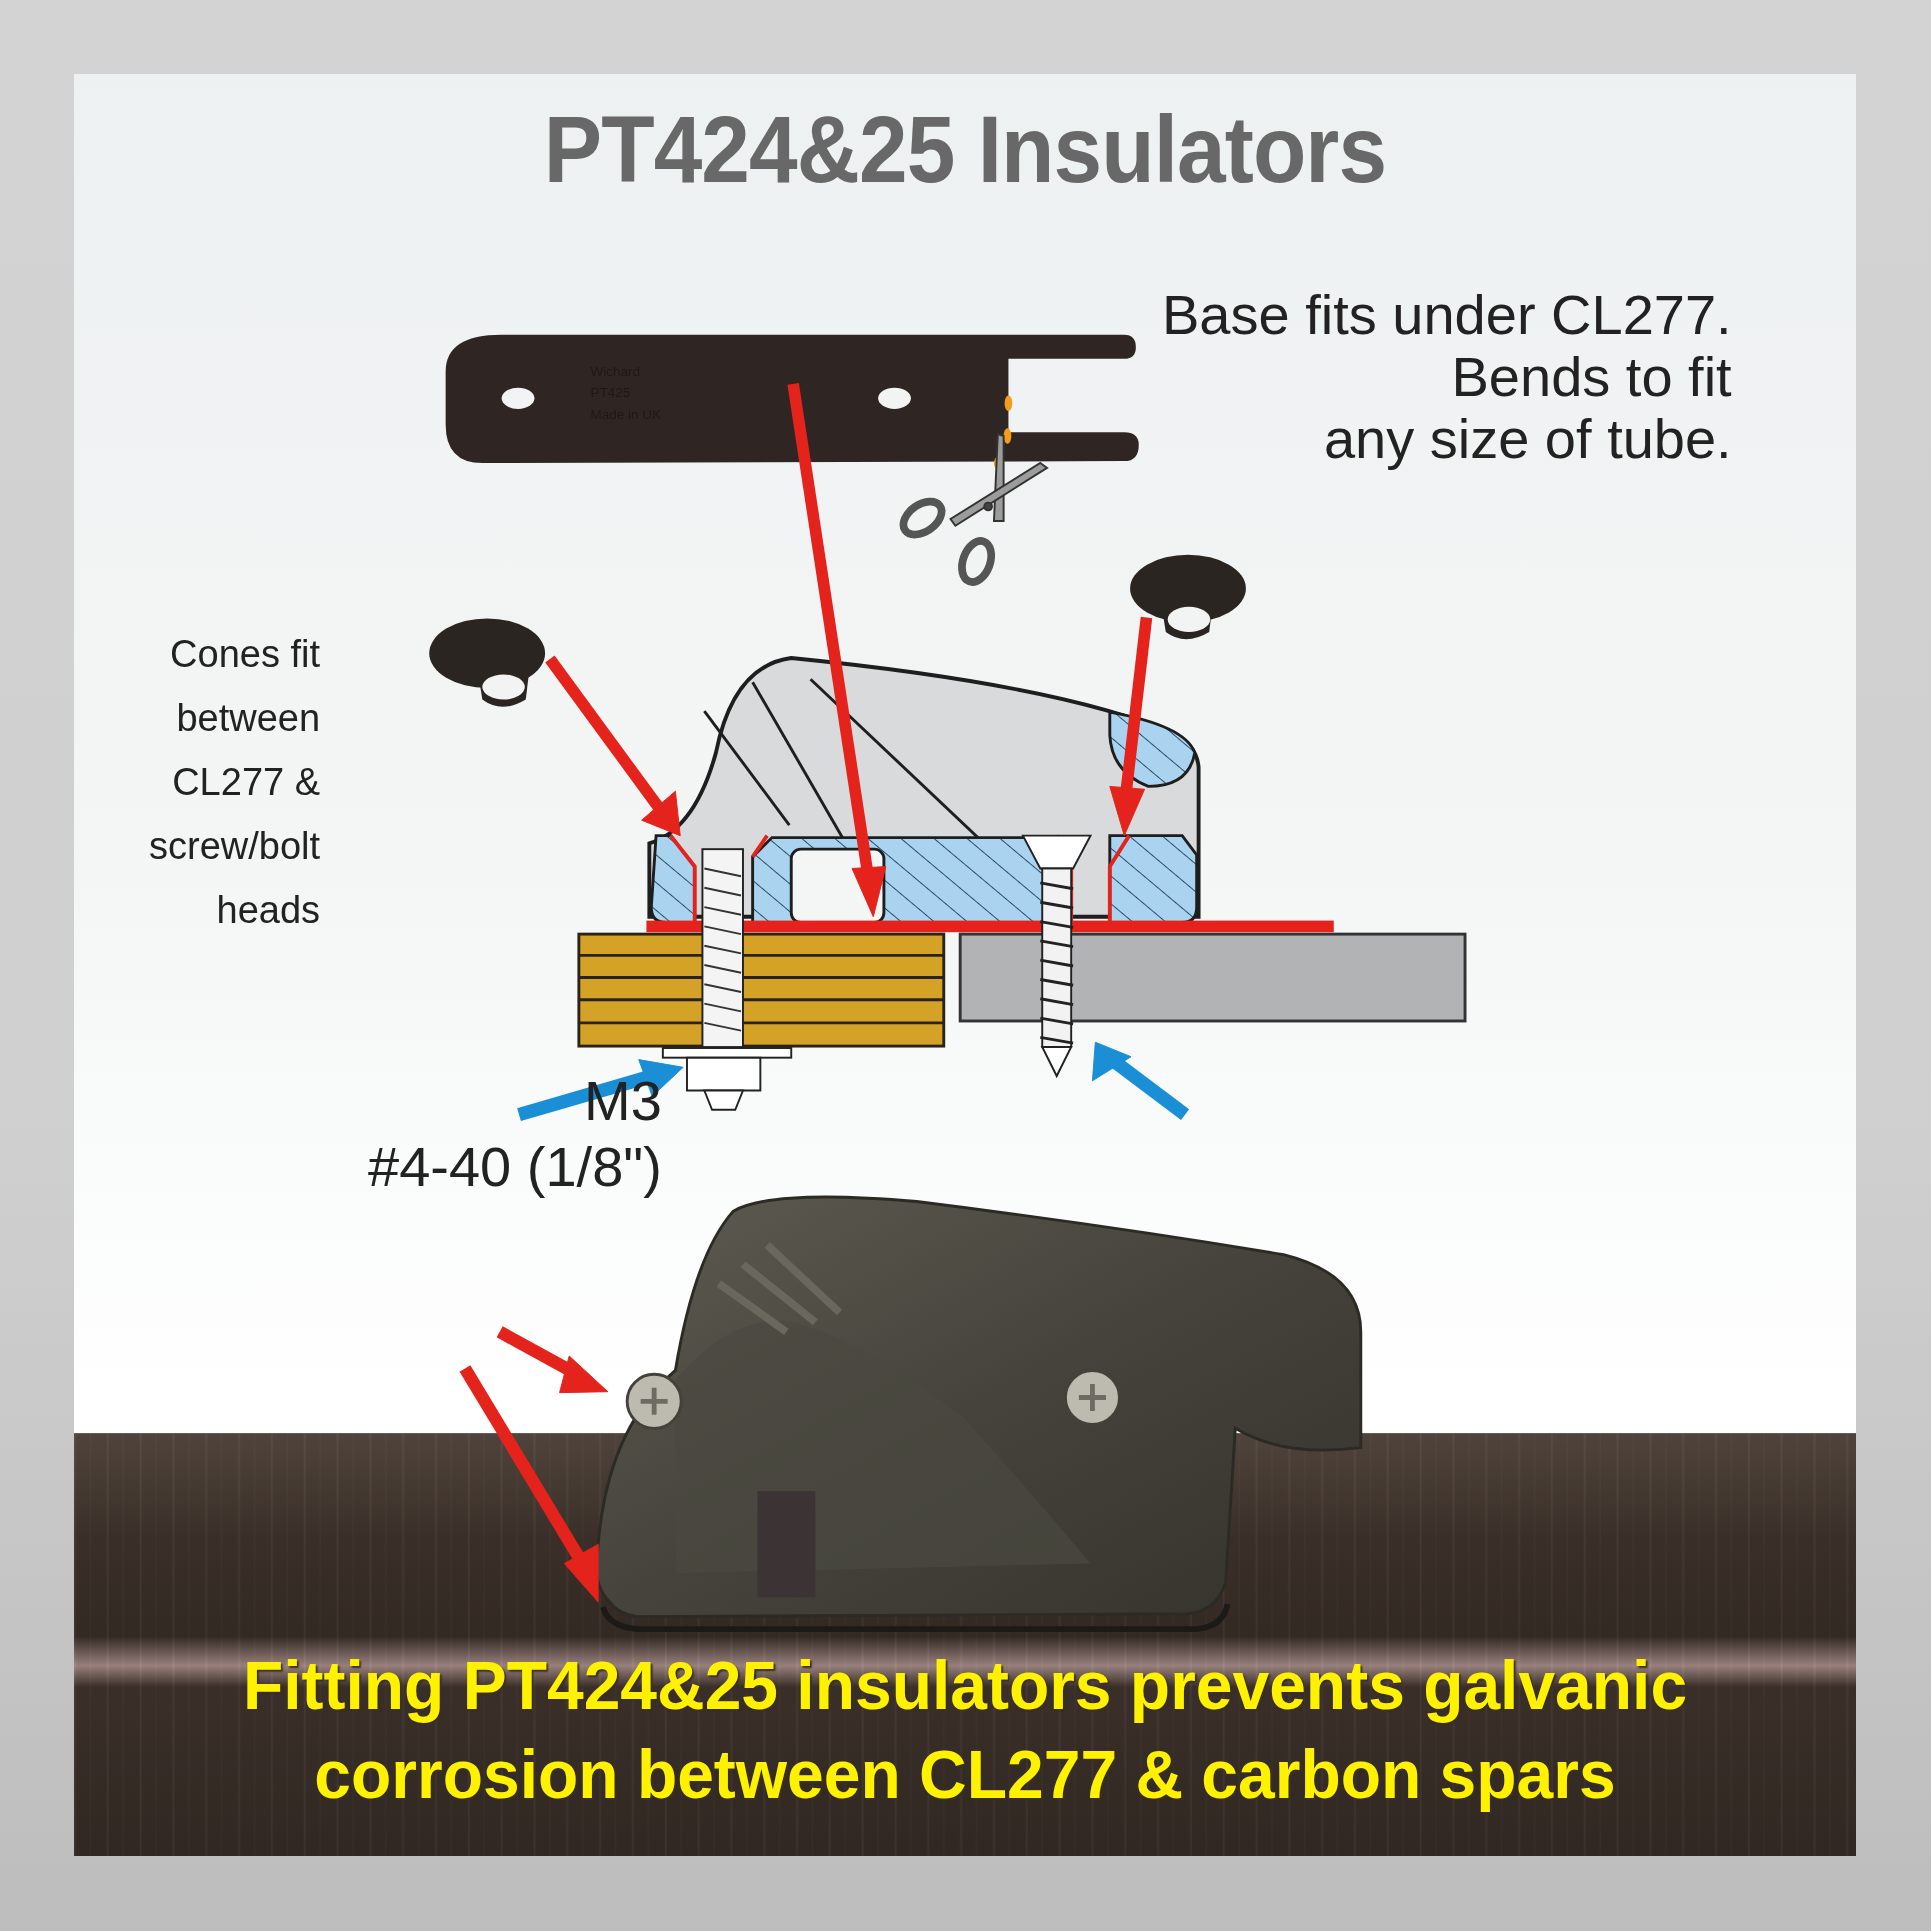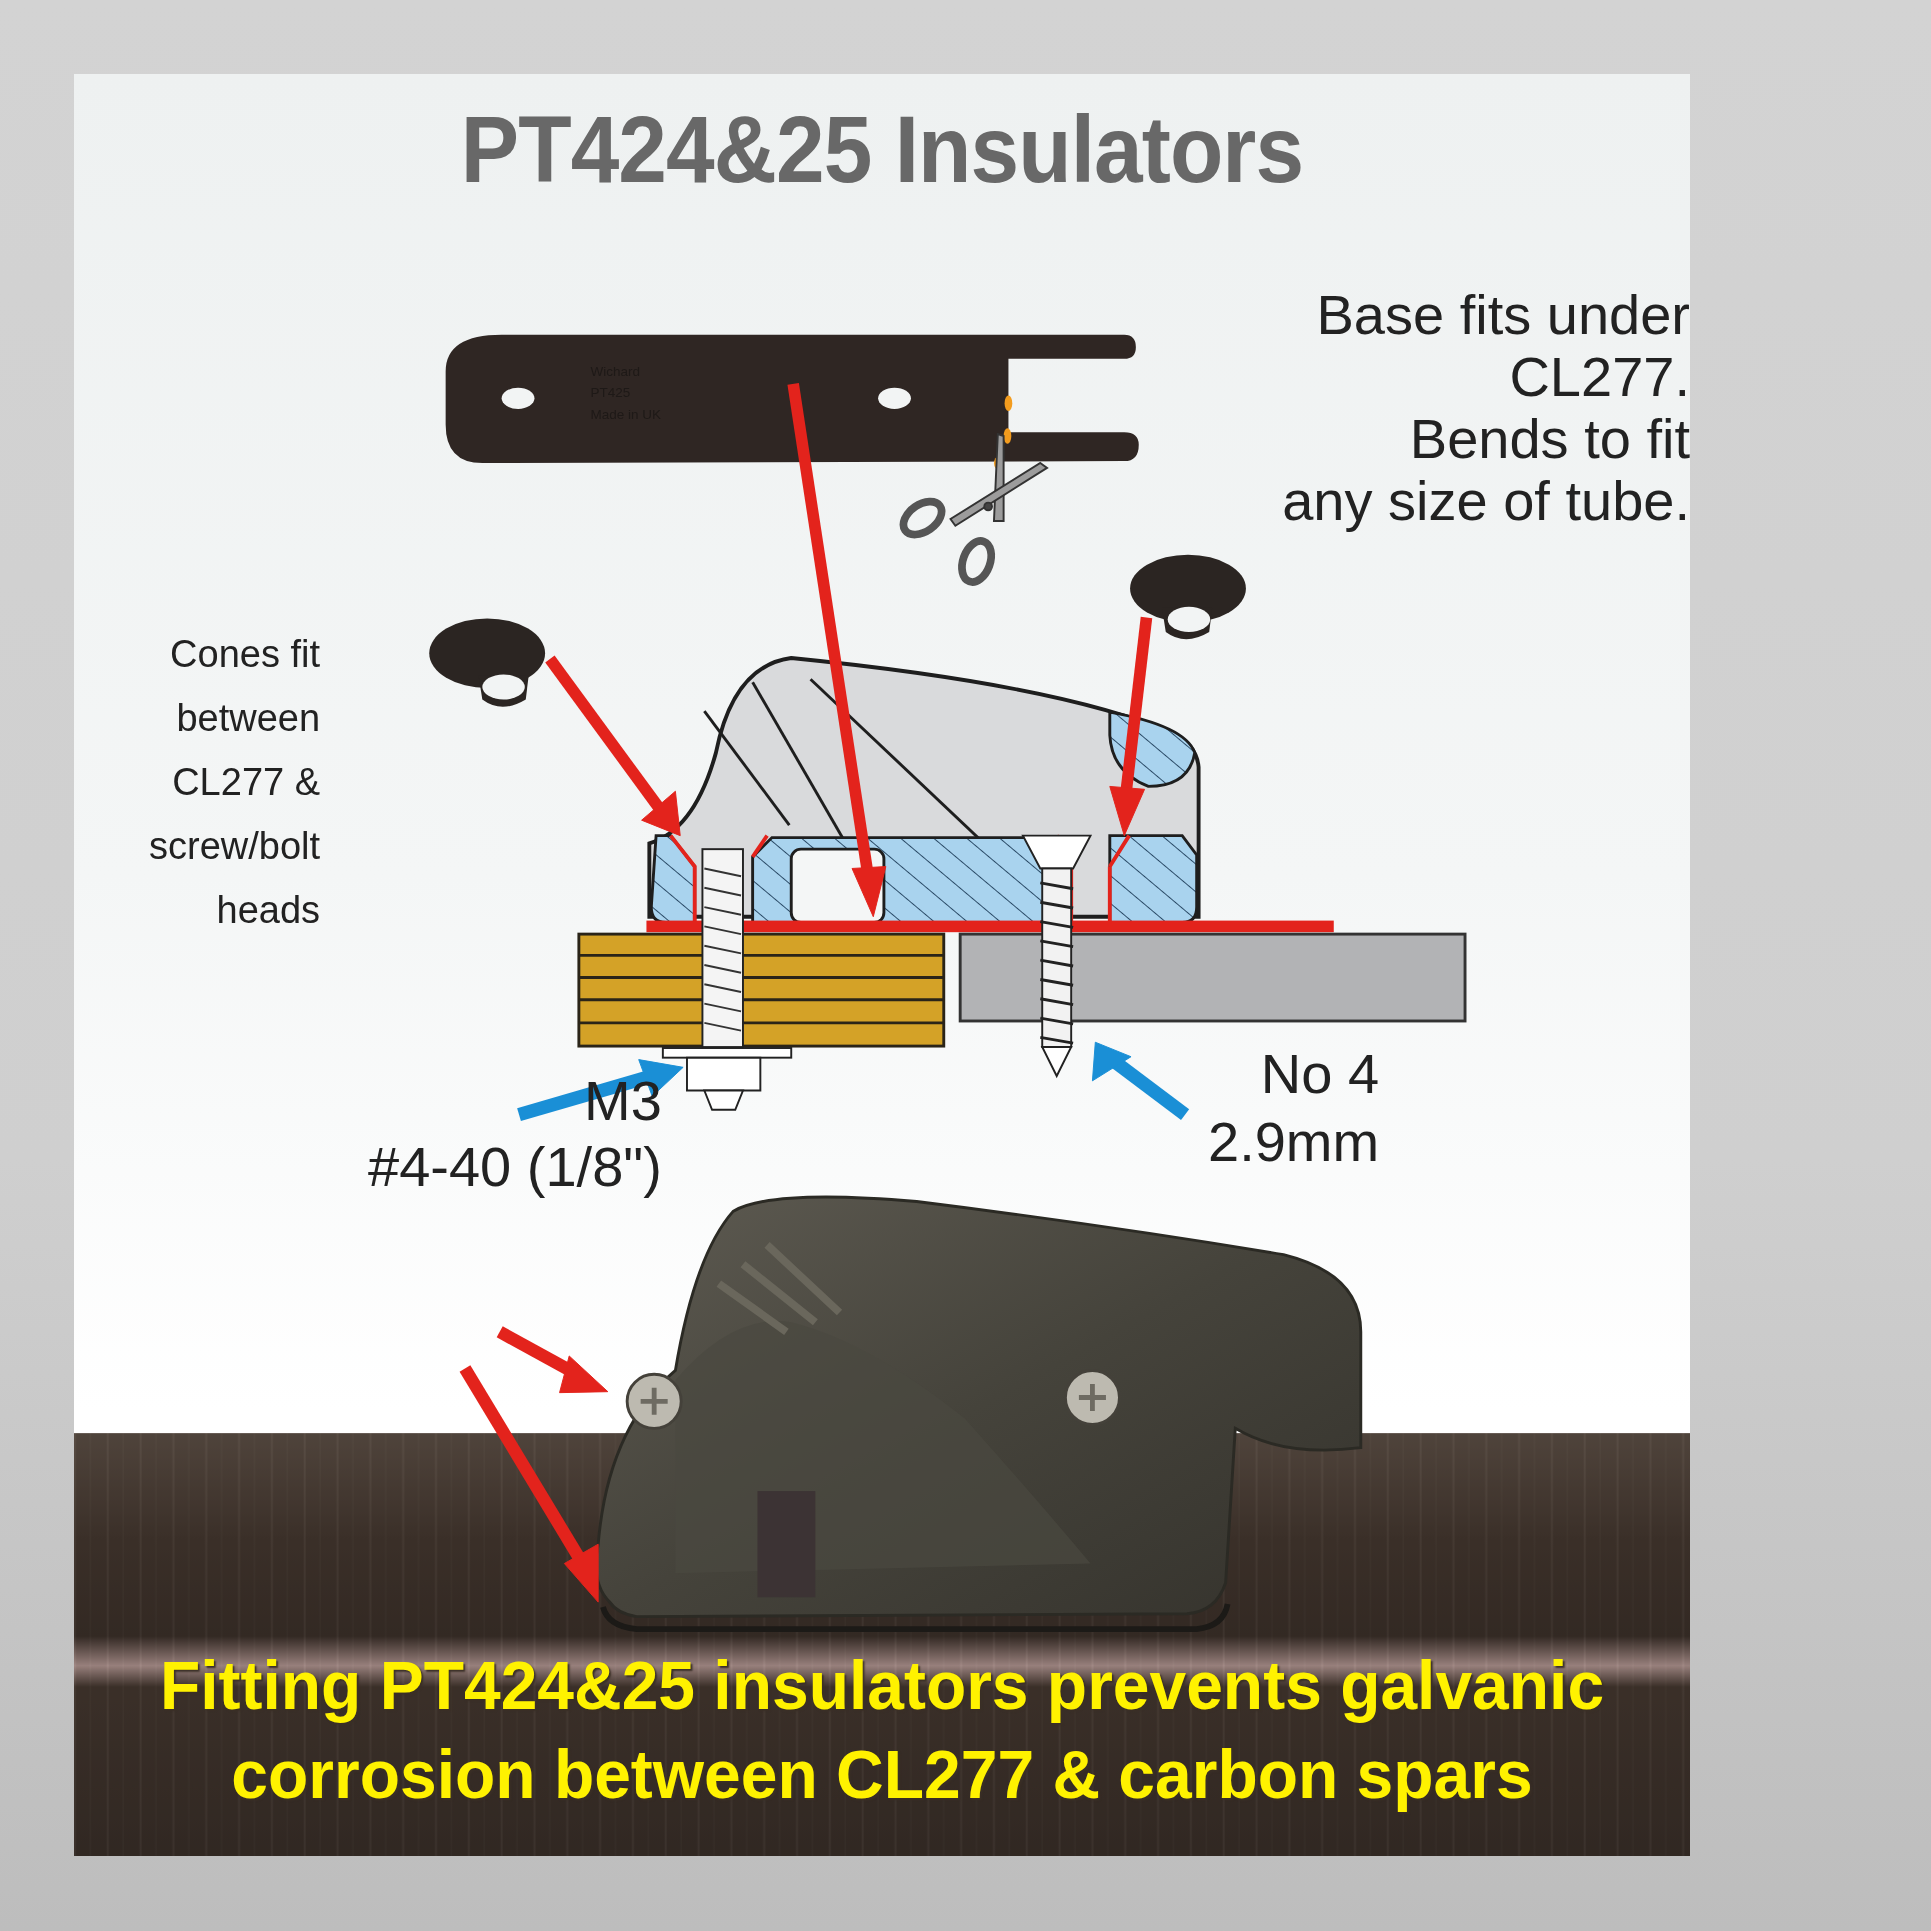--- a/index.html
+++ b/index.html
@@ -10,7 +10,7 @@
       font-family: "Liberation Sans", "DejaVu Sans", sans-serif;
     }
     .panel {
-      position: absolute; left: 74px; top: 74px; width: 1616px; height: 1782px;
+      position: absolute; left: 74px; top: 74px; width: 1782px; height: 1782px;
       background: linear-gradient(180deg, #eef1f1 0%, #f4f6f6 45%, #ffffff 75%);
       overflow: hidden;
     }

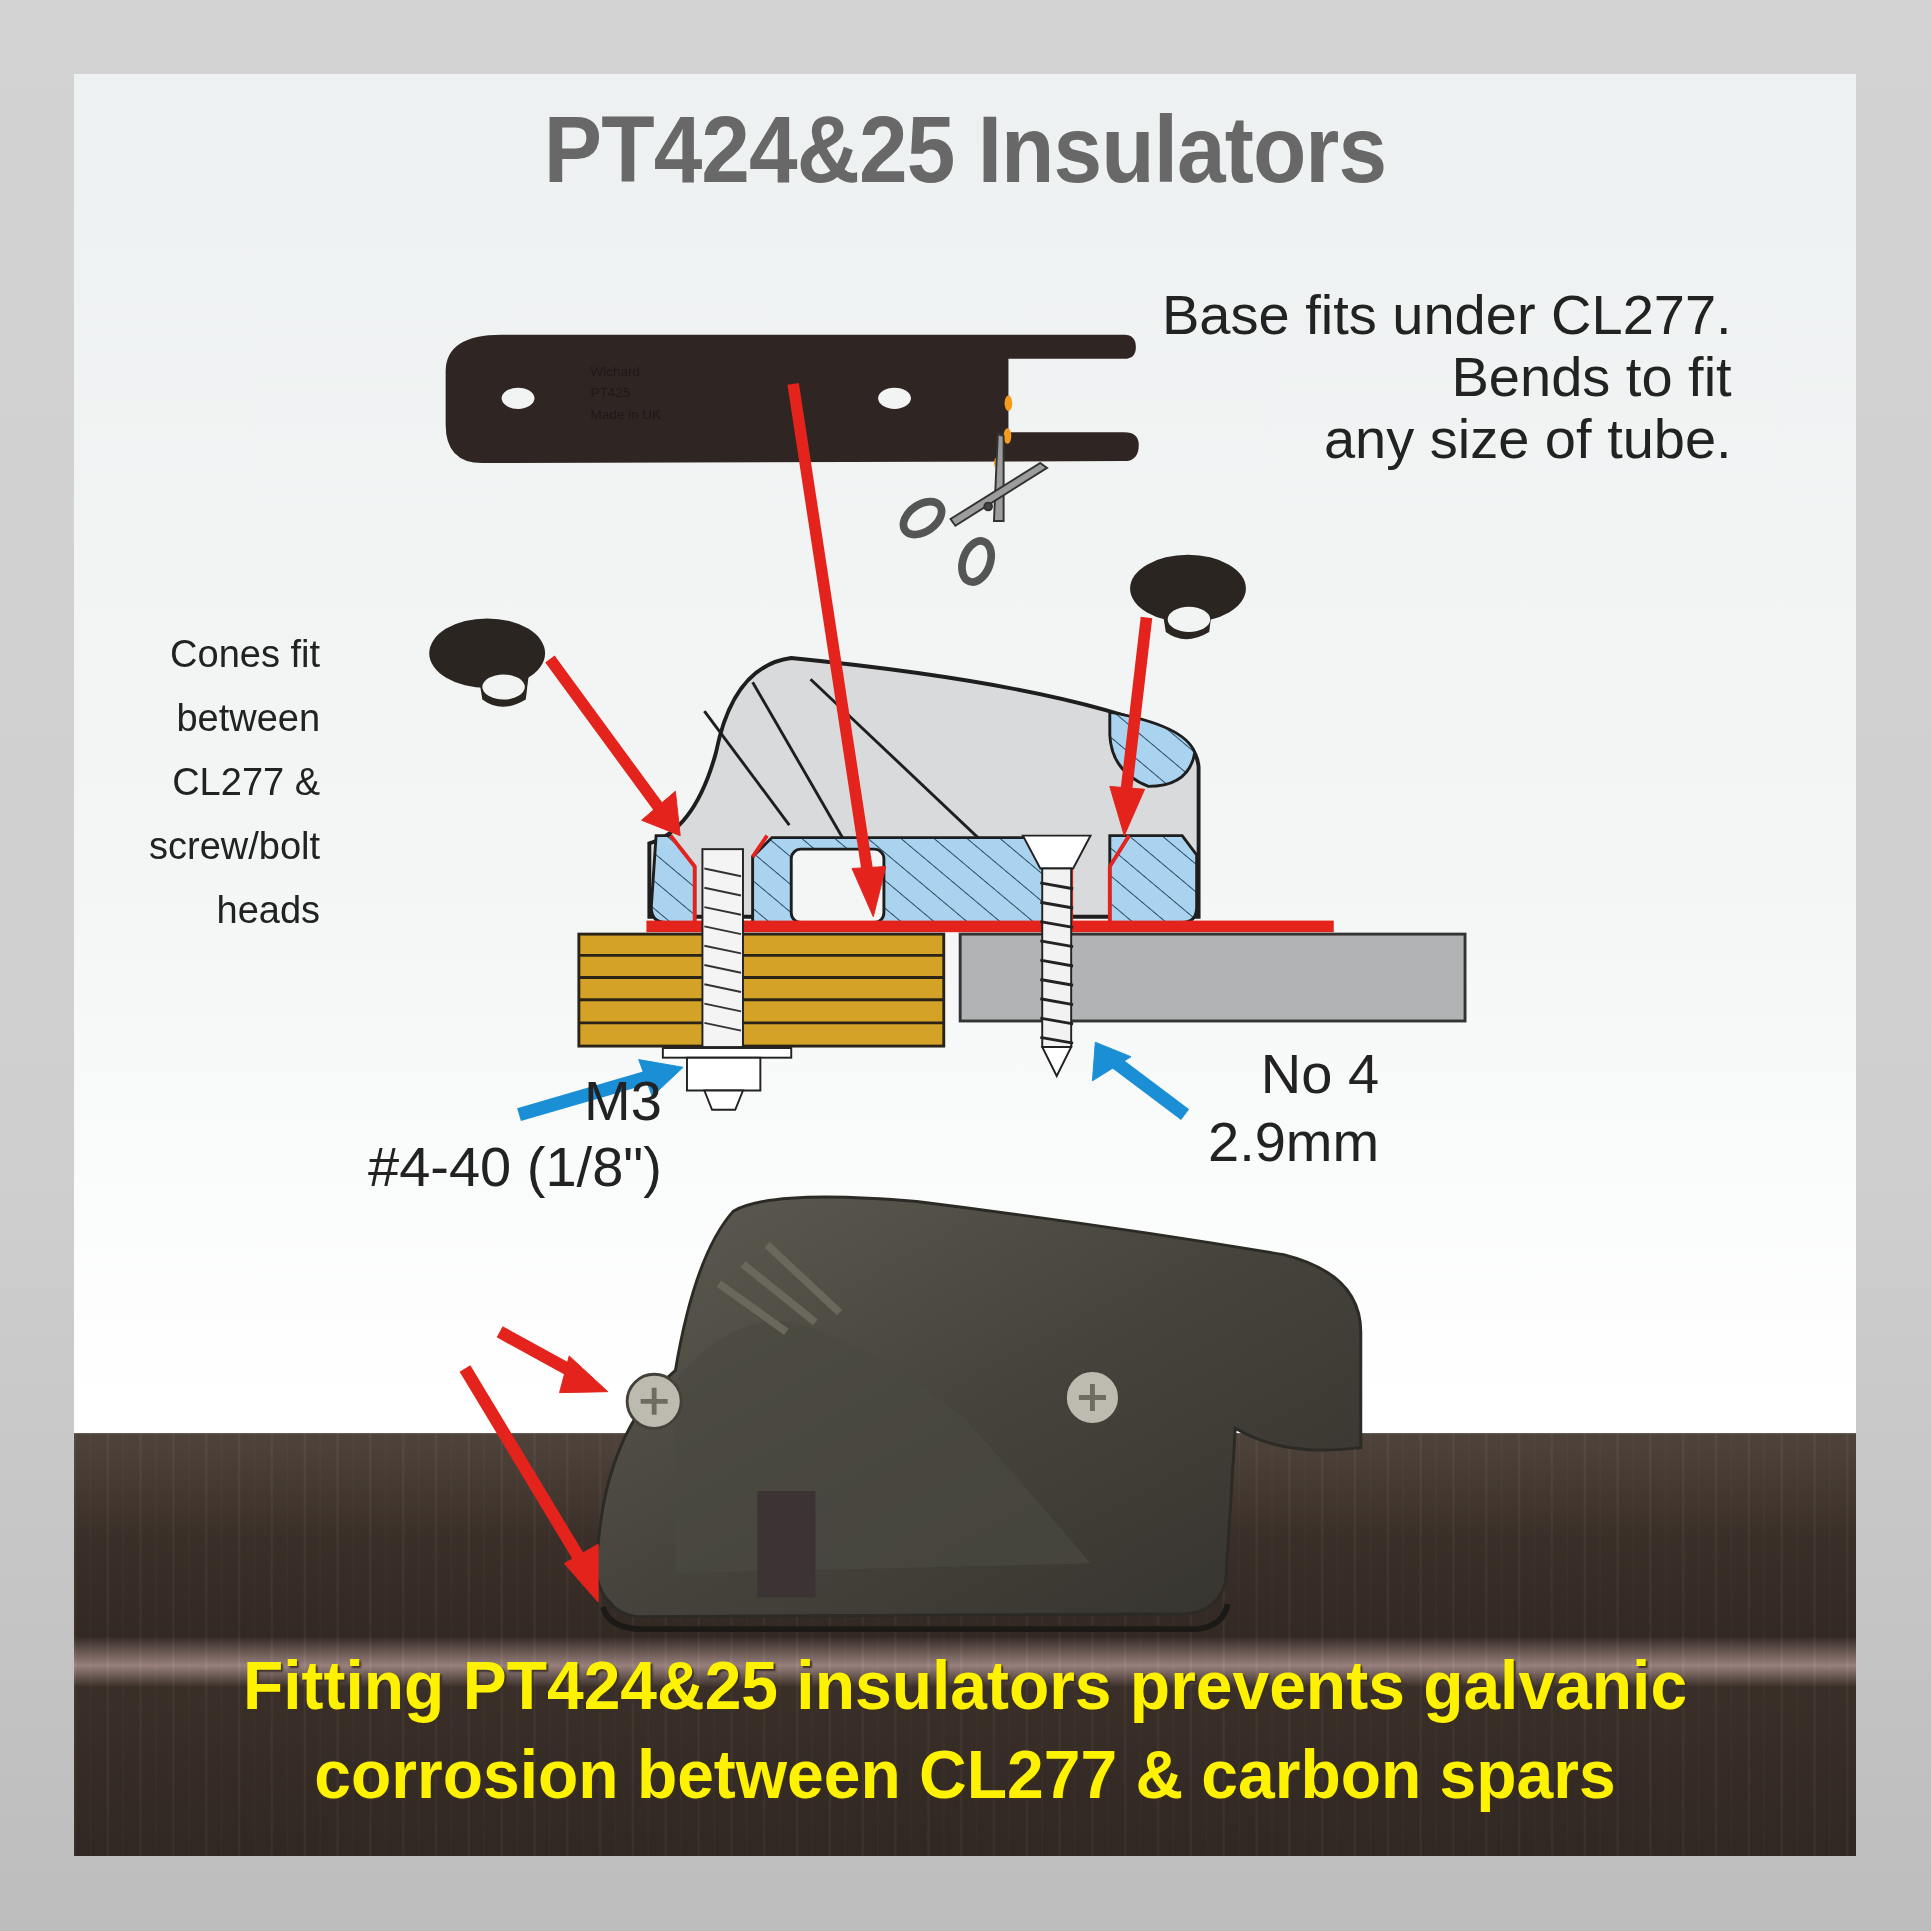--- a/index.html
+++ b/index.html
@@ -195,8 +195,6 @@
   <div class="label" style="left:294px; top:994px; font-size:56px; line-height:66px;">M3
 #4-40 (1/8")</div>
 
-  <div class="label" style="left:1134px; top:966px; font-size:56px; line-height:68px;">No 4
-2.9mm</div>
 
   <div class="banner" style="top:1572px;">Fitting PT424&amp;25 insulators prevents galvanic</div>
   <div class="banner" style="top:1661px;">corrosion between CL277 &amp; carbon spars</div>

